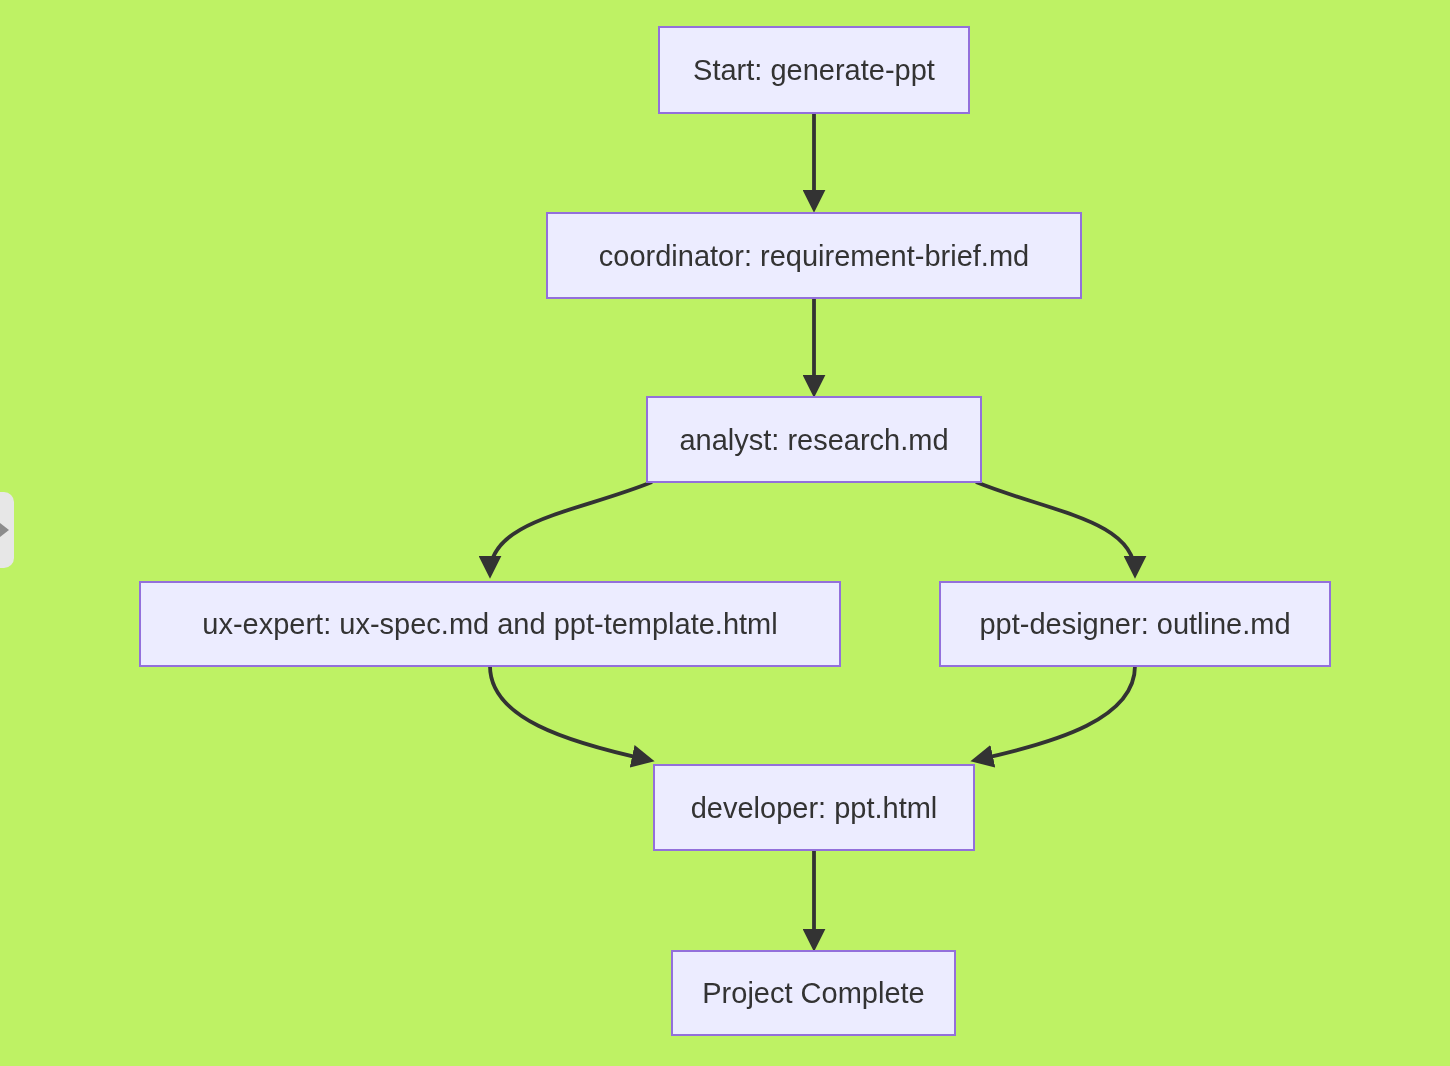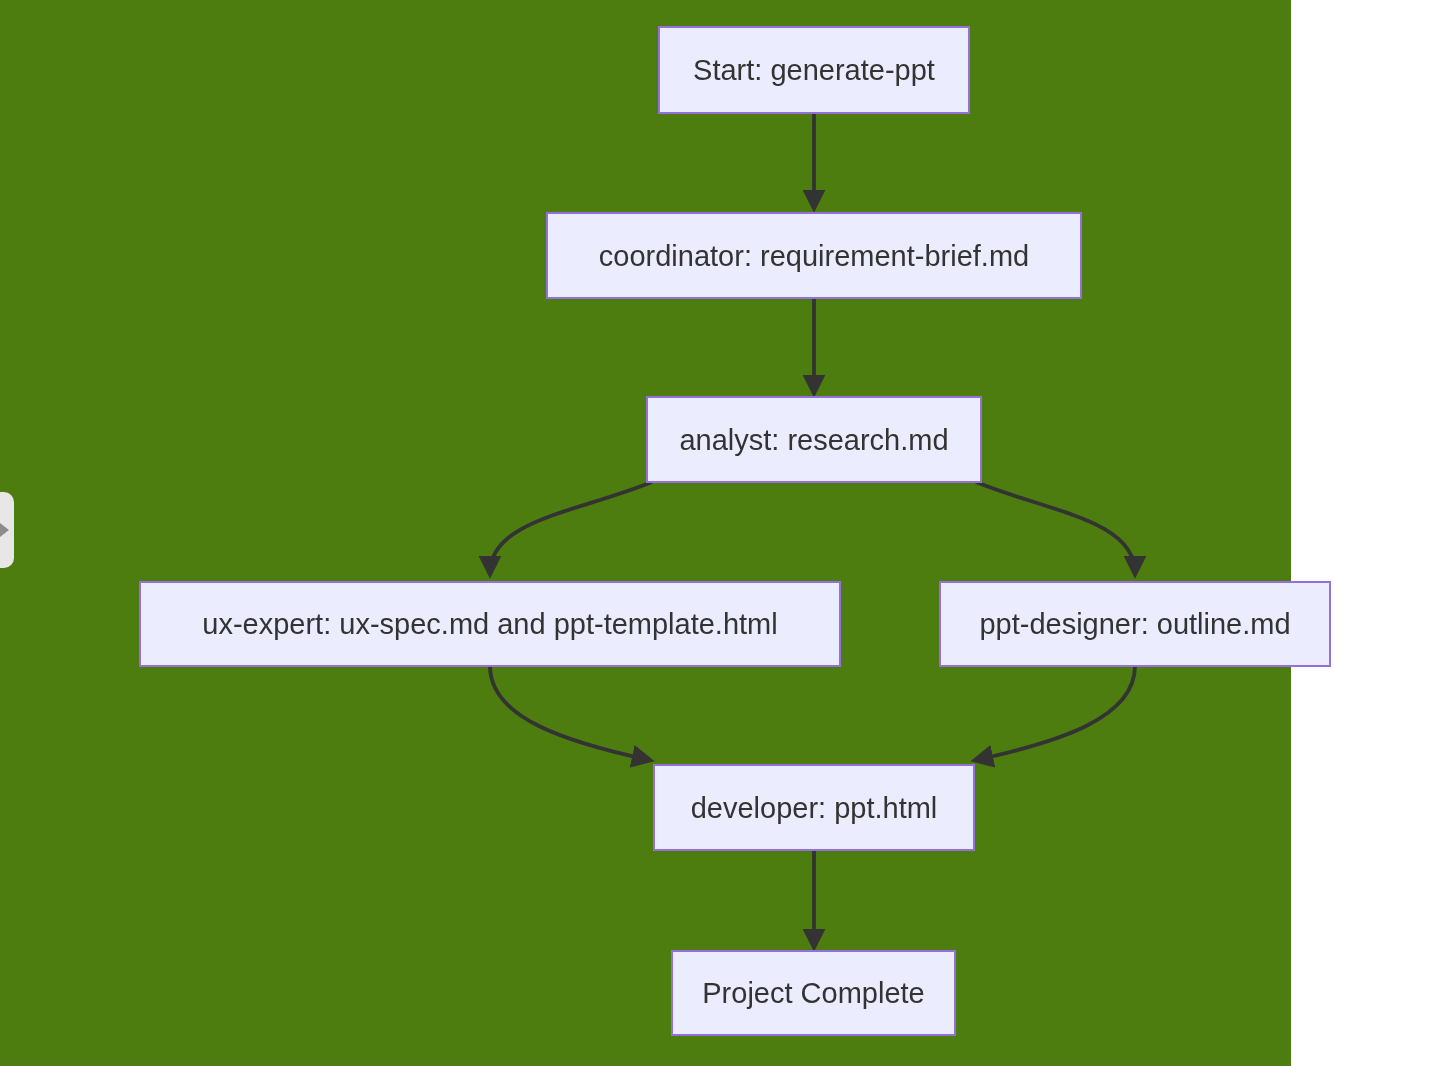--- a/index.html
+++ b/index.html
@@ -13,9 +13,9 @@
   }
   .canvas {
     position: relative;
-    width: 1291px;
+    width: 1450px;
     height: 1066px;
-    background: #4d7c0f;
+    background: #bef264;
   }
   svg#flowchart {
     position: absolute;

